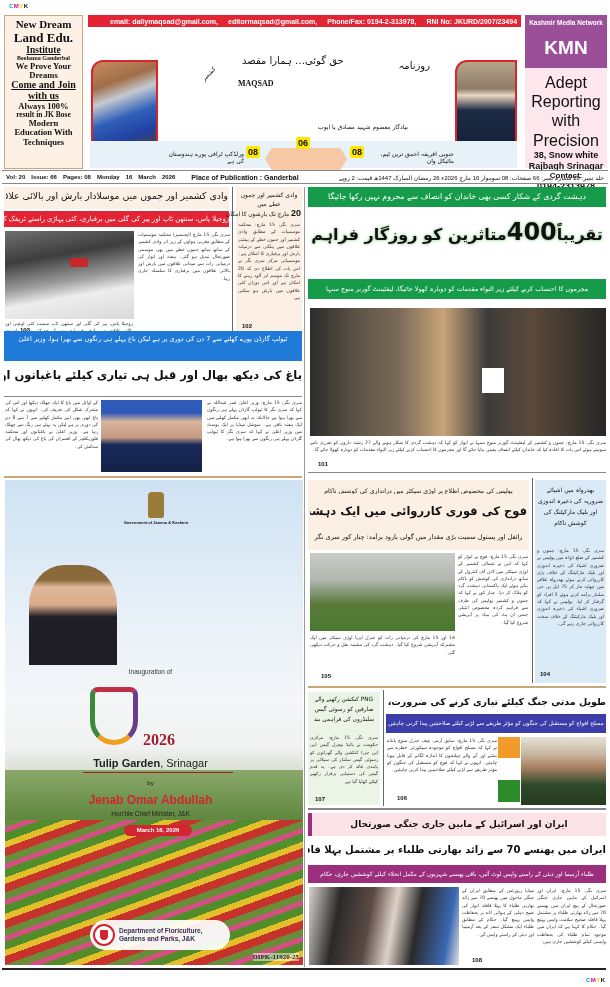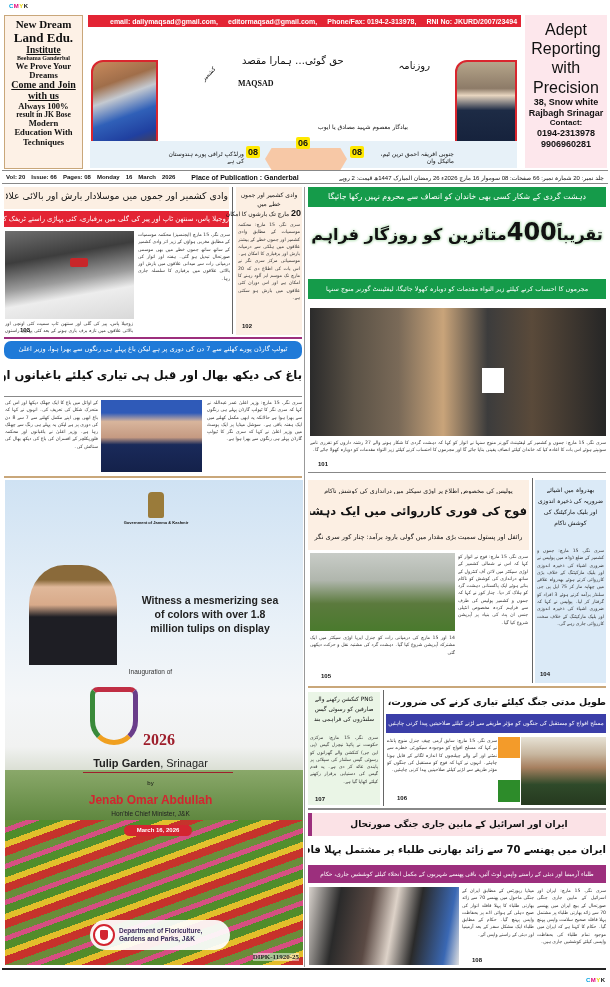--- a/index.html
+++ b/index.html
@@ -168,6 +168,10 @@
 <div class="teaser-text abs" style="left:368px;top:150px;width:86px;">جنوبی افریقہ احمق ترین ٹیم، مائیکل وان</div>
 
 <div id="kmn-box" class="abs">
+  <div id="kmn-top">
+    <div id="kmn-arc">Kashmir Media Network</div>
+    <div id="kmn-logo">KMN</div>
+  </div>
   <div id="kmn-body">
     <div class="t1">Adept Reporting</div>
     <div class="t1">with Precision</div>

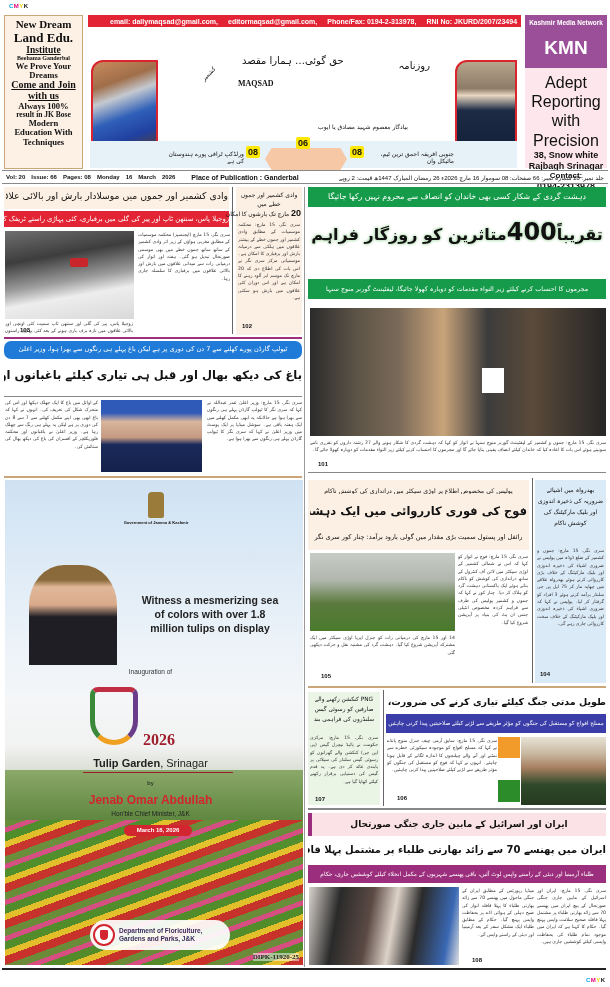--- a/index.html
+++ b/index.html
@@ -219,7 +219,7 @@
 
 <div class="abs" style="left:4px;top:337px;width:298px;height:2px;background:#9c2f7d;"></div>
 
-<div class="abs head bluebar" style="left:4px;top:341px;width:298px;height:18px;font-size:6.5px;line-height:17px;border-radius:7px;">ٹیولپ گارڈن پورے کھلنے سے 7 دن کی دوری پر ہے لیکن باغ پہلے ہی رنگوں سے بھرا ہوا، وزیر اعلیٰ</div>
+<div class="abs head bluebar" style="left:4px;top:331px;width:298px;height:30px;font-size:6.5px;line-height:17px;">ٹیولپ گارڈن پورے کھلنے سے 7 دن کی دوری پر ہے لیکن باغ پہلے ہی رنگوں سے بھرا ہوا، وزیر اعلیٰ</div>
 <div class="abs head" style="left:4px;top:360px;width:298px;font-size:11.5px;font-weight:bold;line-height:30px;">باغ کی دیکھ بھال اور قبل ہی تیاری کیلئے باغبانوں اور محکمہ فلوریکلچر کی سراہنا</div>
 <div class="abs" style="left:4px;top:396px;width:298px;height:1px;background:#888;"></div>
 <div class="abs body-text" style="left:207px;top:399px;width:95px;height:70px;">سری نگر، 15 مارچ: وزیر اعلیٰ عمر عبداللہ نے کہا کہ سری نگر کا ٹیولپ گارڈن پہلے ہی رنگوں سے بھرا ہوا ہے حالانکہ یہ ابھی مکمل کھلنے میں ایک ہفتہ باقی ہے۔ سوشل میڈیا پر ایک پوسٹ میں وزیر اعلیٰ نے کہا کہ سری نگر کا ٹیولپ گارڈن پہلے ہی رنگوں سے بھرا ہوا ہے۔</div>

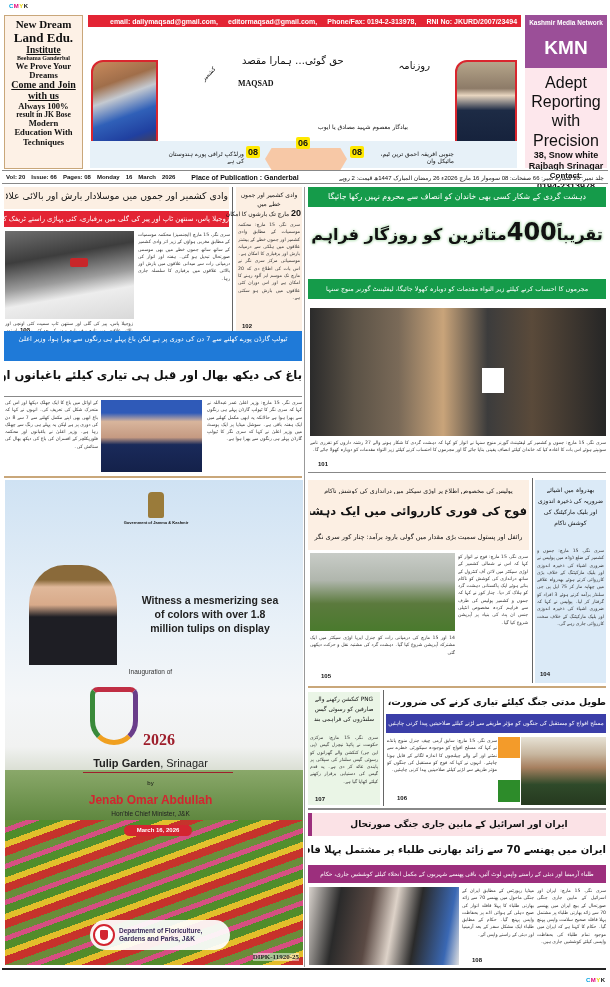--- a/index.html
+++ b/index.html
@@ -233,9 +233,6 @@
   <div id="ad-emblem"></div>
   <div id="ad-gov" class="ad-text">Government of Jammu &amp; Kashmir</div>
   <div id="ad-person"></div>
-  <div id="ad-witness" class="ad-text">
-    <span>Witness a mesmerizing sea of colors with over </span><b style="font-weight:900;">1.8 million</b><span> tulips on display</span>
-  </div>
   <div id="ad-inaug" class="ad-text">Inauguration of</div>
   <div id="ad-tulip-icon"></div>
   <div id="ad-year">2026</div>

